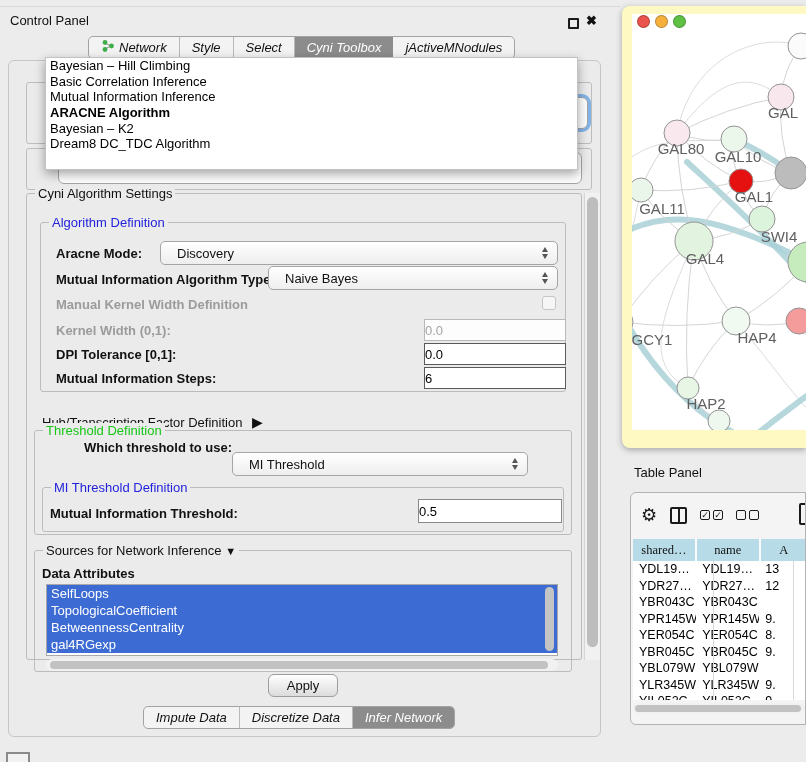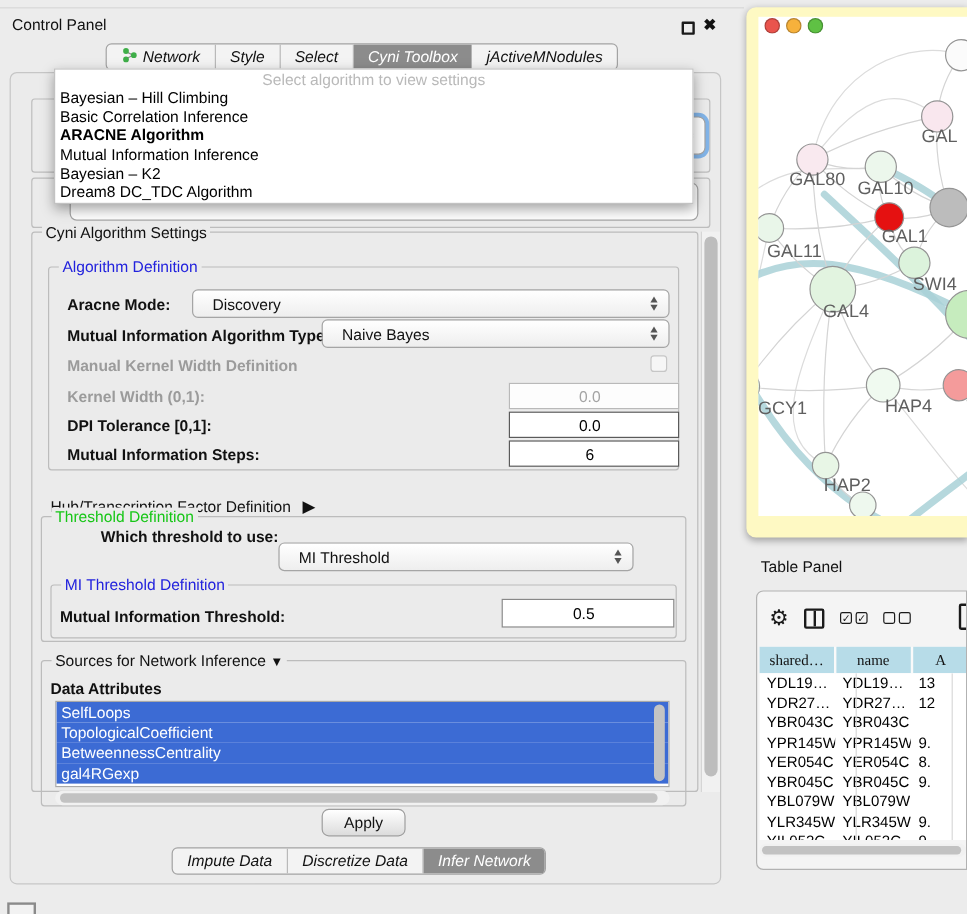--- a/index.html
+++ b/index.html
@@ -162,7 +162,6 @@
   <div class="bg-combo" style="left:58px; top:152px; width:524px; height:32px;"></div>
 
   <div class="popup">
-    <div class="popup-placeholder">Select algorithm to view settings</div>
     <div id="dd-items">
         <div class="dd-item">Bayesian – Hill Climbing</div>
         <div class="dd-item">Basic Correlation Inference</div>

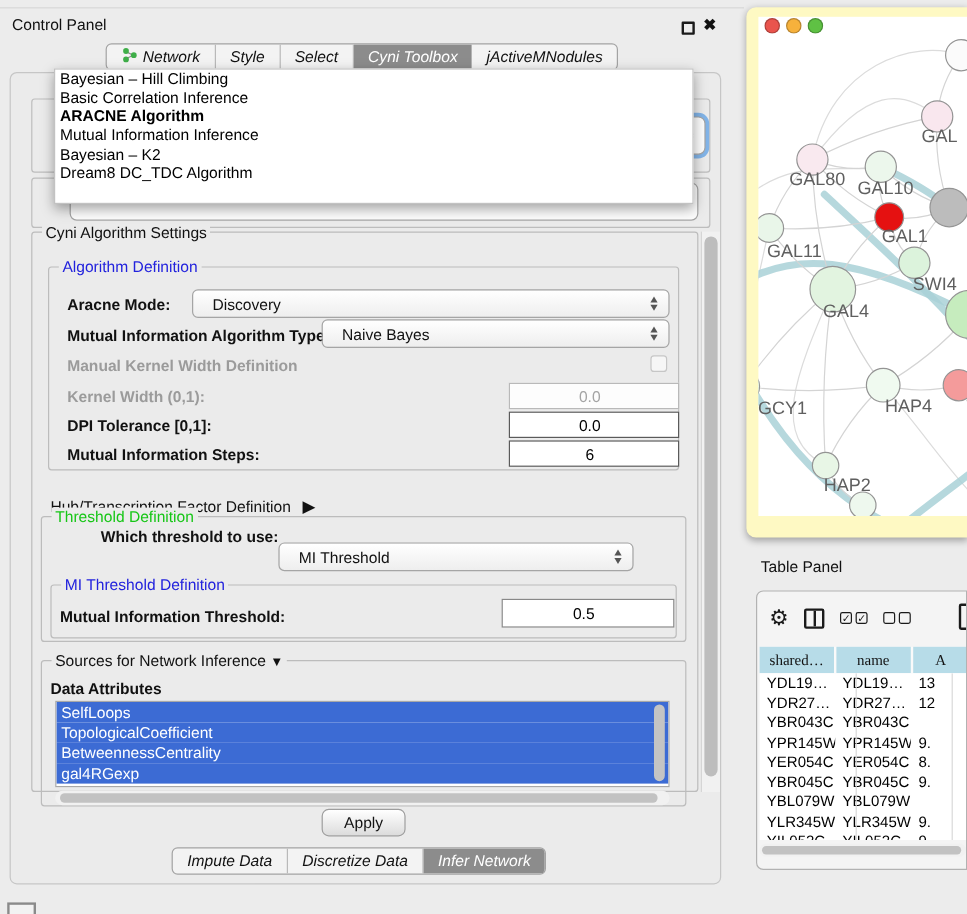--- a/index.html
+++ b/index.html
@@ -165,8 +165,8 @@
     <div id="dd-items">
         <div class="dd-item">Bayesian – Hill Climbing</div>
         <div class="dd-item">Basic Correlation Inference</div>
+        <div class="dd-item">Mutual Information Inference</div>
         <div class="dd-item bold">ARACNE Algorithm</div>
-        <div class="dd-item">Mutual Information Inference</div>
         <div class="dd-item">Bayesian – K2</div>
         <div class="dd-item">Dream8 DC_TDC Algorithm</div>
       </div>

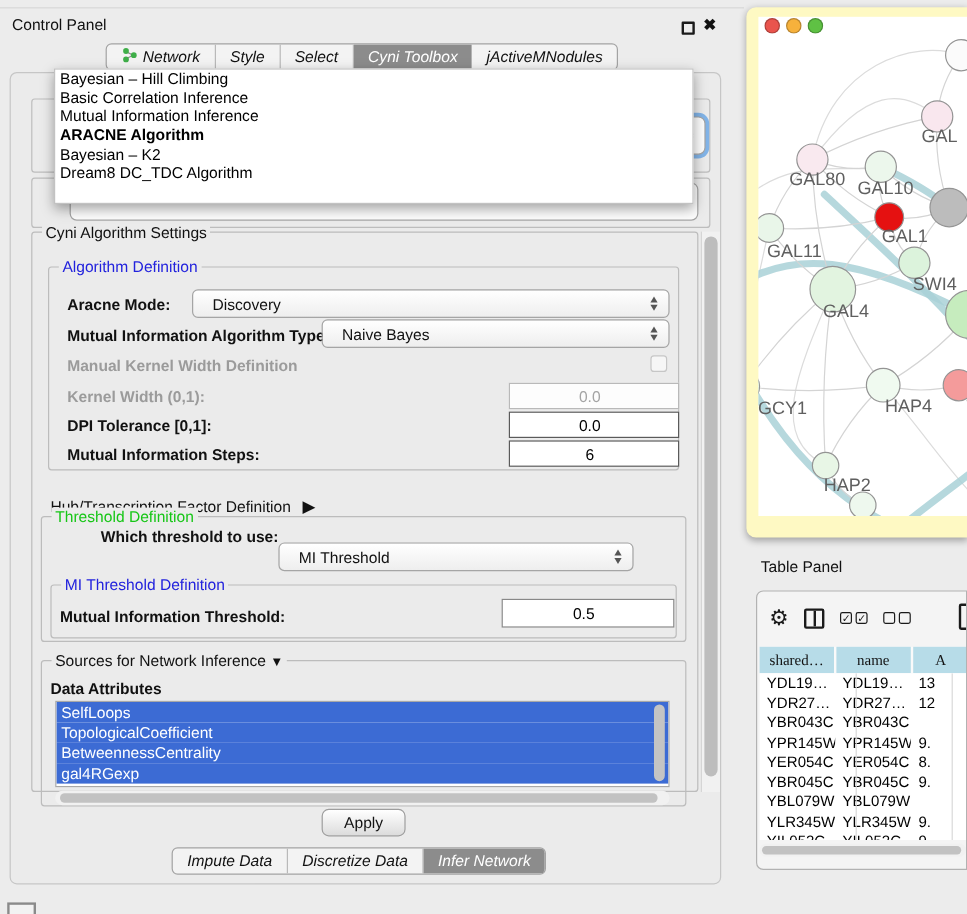--- a/index.html
+++ b/index.html
@@ -60,7 +60,7 @@
     border-top:5px solid #555; }
 
   .field { position:absolute; background:#fff; border:1px solid #5a5a5a; font-size:13px; color:#000;
-    display:flex; align-items:center; justify-content:center; padding-right:7px; }
+    display:flex; align-items:center; justify-content:flex-start; padding-right:7px; }
   .field.dis { border:1px solid #b9b9b9; color:#a4a4a4; background:#fdfdfd; }
 
   .checkbox { position:absolute; width:14px; height:14px; border:1px solid #c6c6c6; border-radius:3px;

